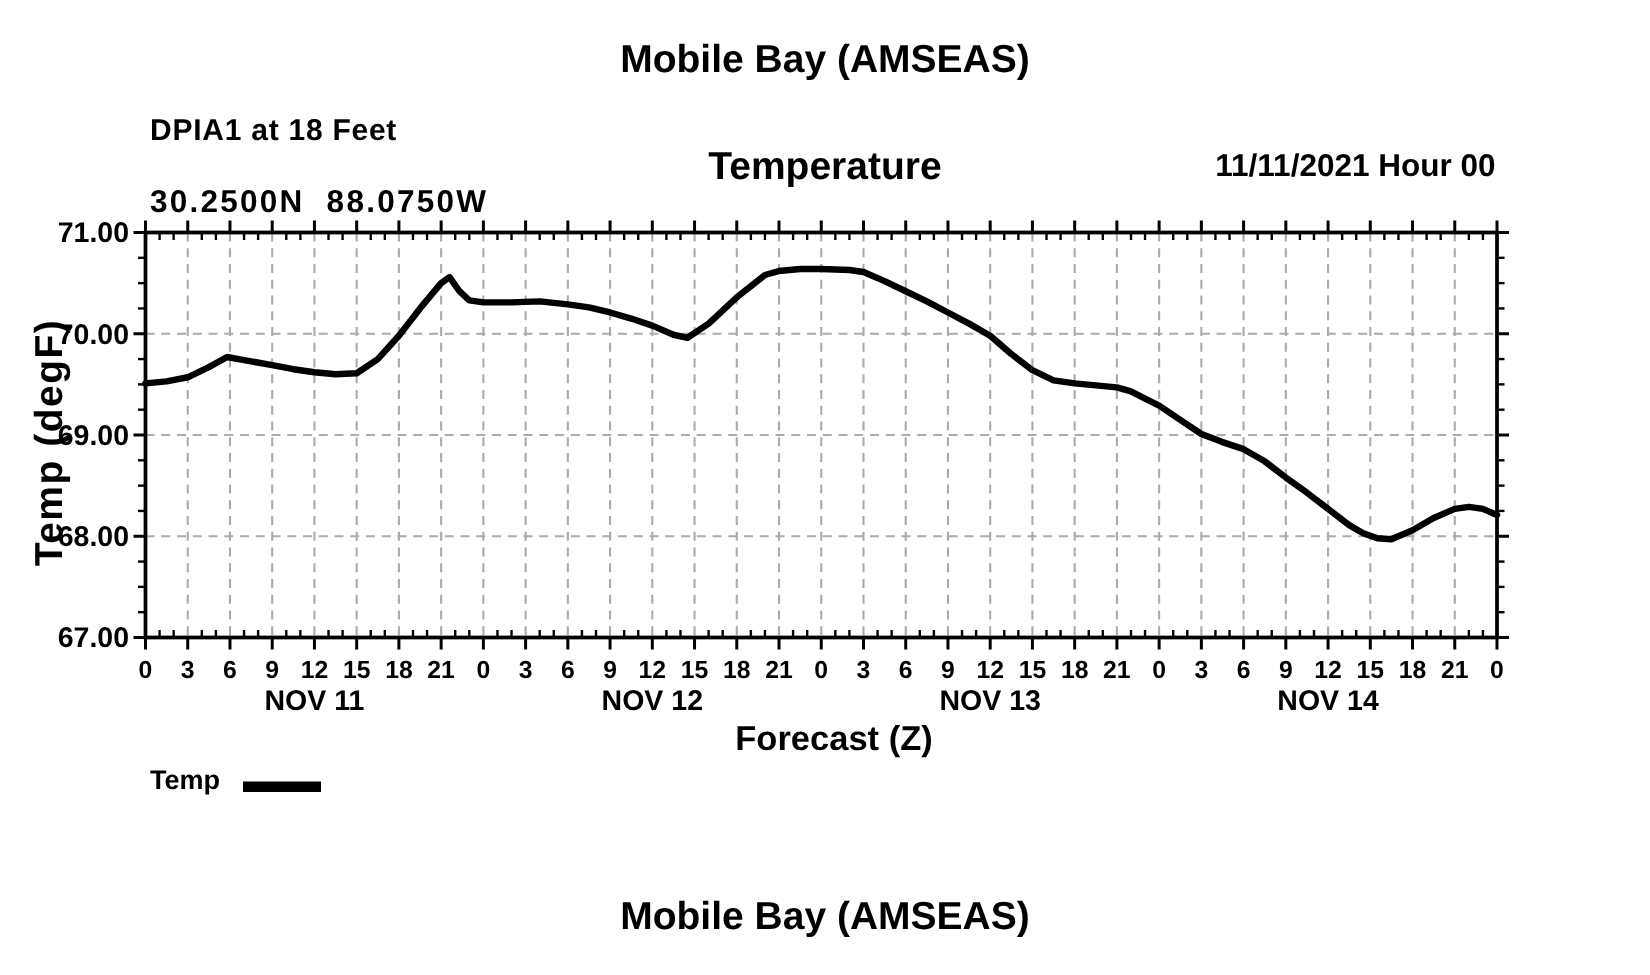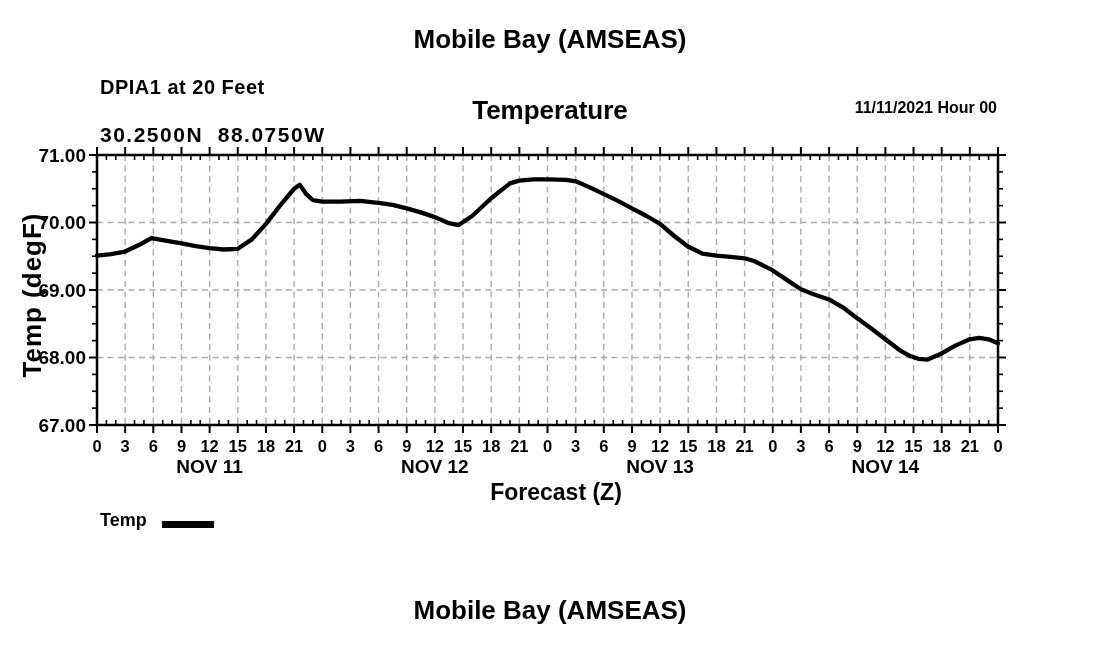--- a/index.html
+++ b/index.html
@@ -24,7 +24,7 @@
 <body>
 
 <div class="abs main-title">Mobile Bay (AMSEAS)</div>
-<div class="abs station">DPIA1 at 20 Feet</div>
+<div class="abs station">DPIA1 at 18 Feet</div>
 <div class="abs coords">30.2500N  88.0750W</div>
 <div class="abs panel-title">Temperature</div>
 <div class="abs run-label">11/11/2021 Hour 00</div>

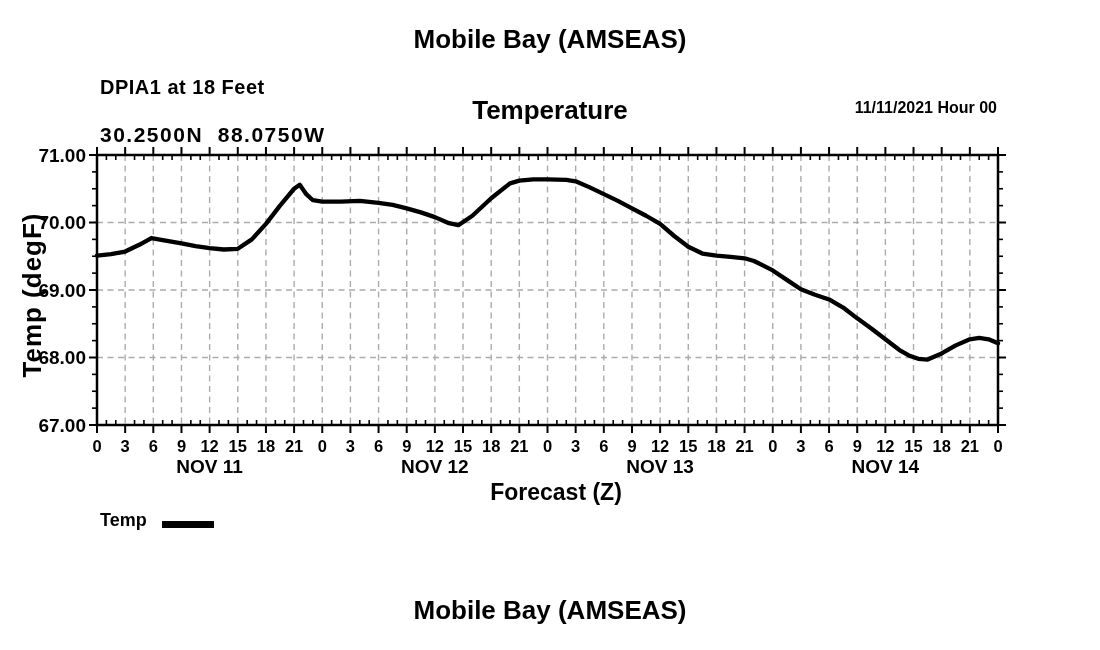--- a/index.html
+++ b/index.html
@@ -10,7 +10,7 @@
   .station{left:100px;top:76px;font-size:20px;font-weight:bold;letter-spacing:.5px;}
   .coords{left:100px;top:100px;font-size:21px;font-weight:bold;letter-spacing:1.5px;white-space:pre;margin-top:23px;}
   .panel-title{top:95px;left:0;width:1100px;text-align:center;font-size:26px;font-weight:bold;}
-  .run-label{top:99px;right:103px;font-size:16px;font-weight:bold;}
+  .run-label{top:99px;right:103px;font-size:21px;font-weight:bold;}
   .ylabel{left:-118px;top:280px;width:300px;height:30px;text-align:center;
           font-size:26px;font-weight:bold;letter-spacing:1px;transform:rotate(-90deg);}
   .xlabel{top:479px;left:6px;width:1100px;text-align:center;font-size:23px;font-weight:bold;}

